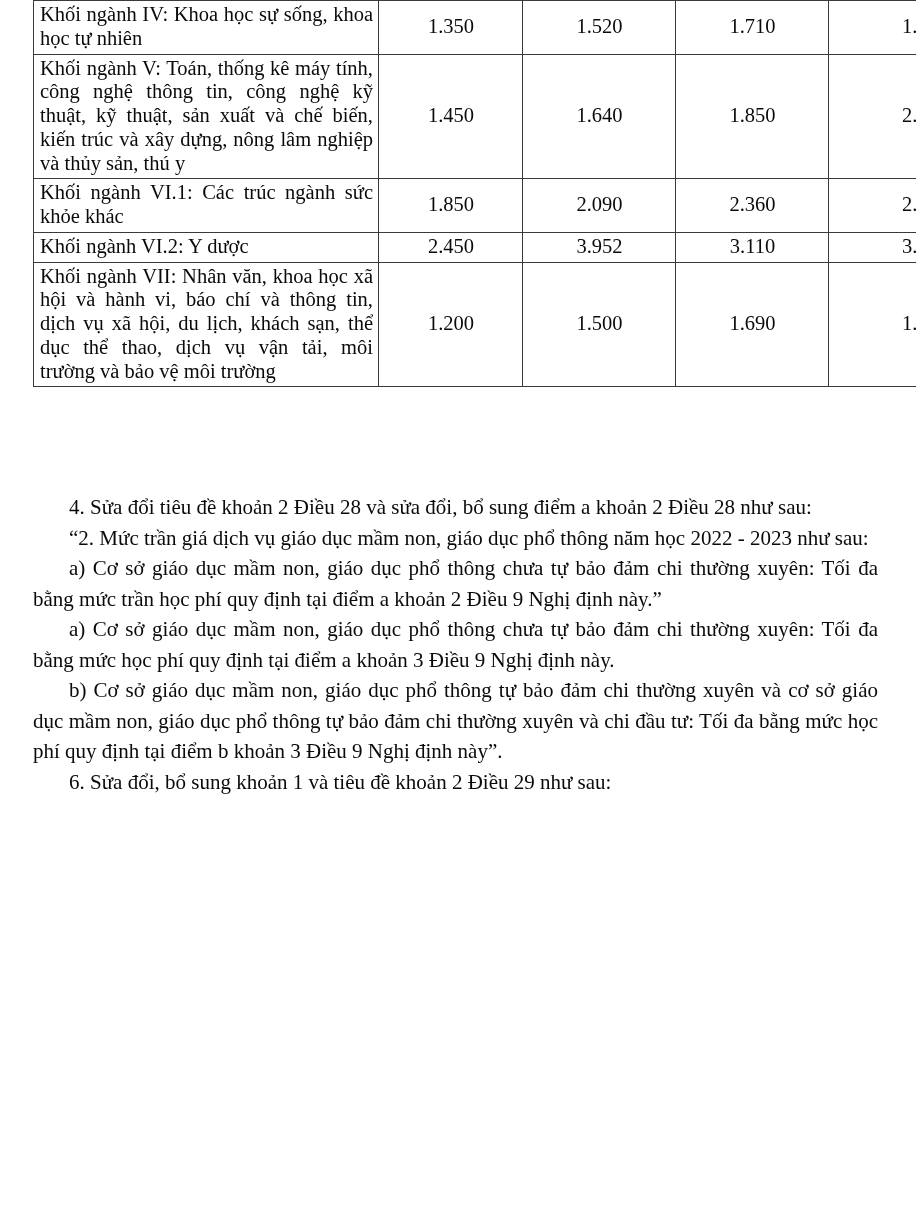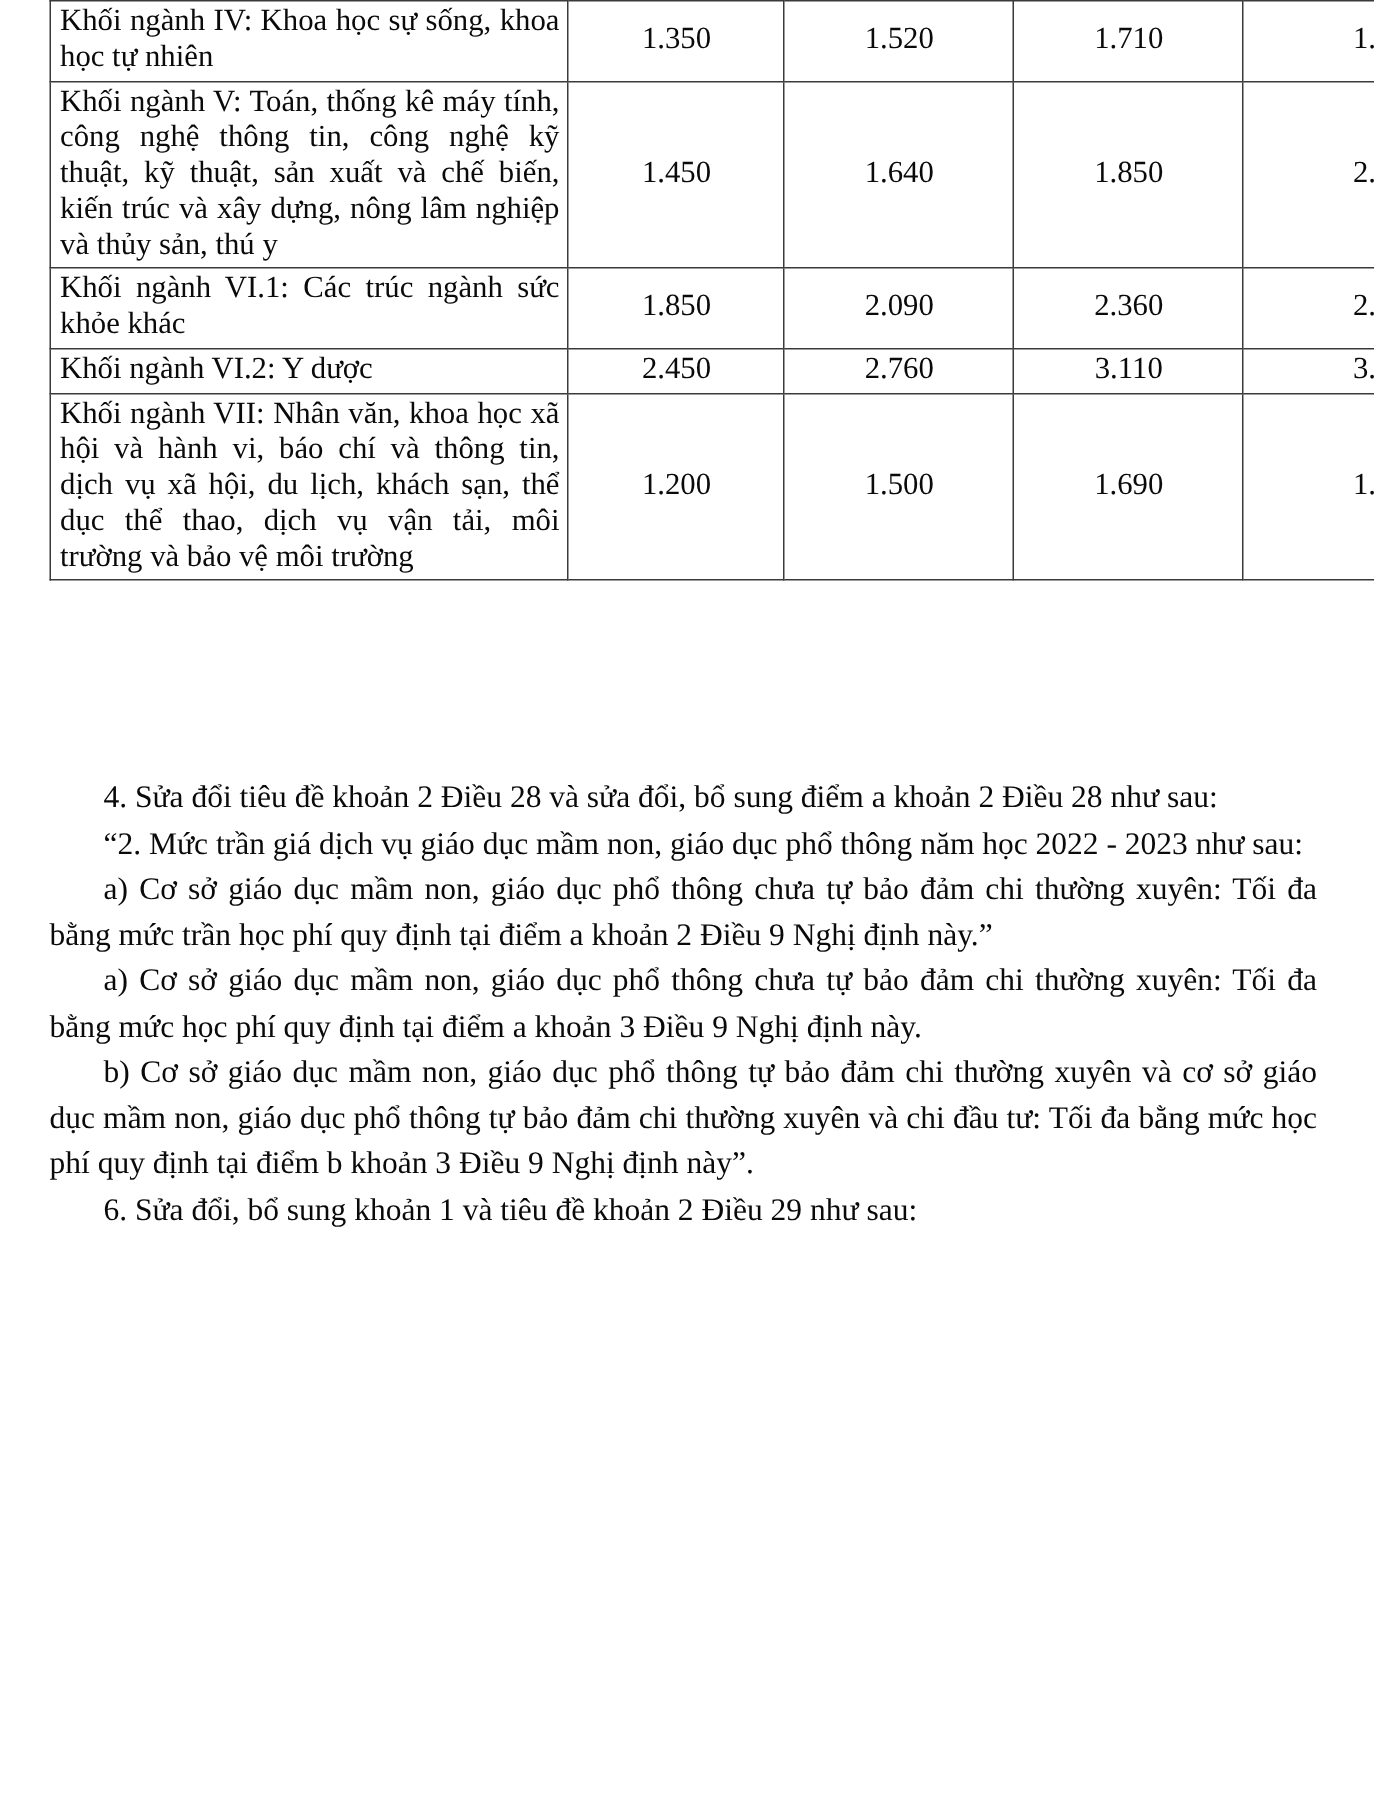--- a/index.html
+++ b/index.html
@@ -112,7 +112,7 @@
         <tr>
           <td class="c-label">Khối ngành VI.2: Y dược</td>
           <td class="c-num n1">2.450</td>
-          <td class="c-num n2">2.760</td>
+          <td class="c-num n2">3.952</td>
           <td class="c-num n3">3.110</td>
           <td class="c-num n4">3.500</td>
         </tr>

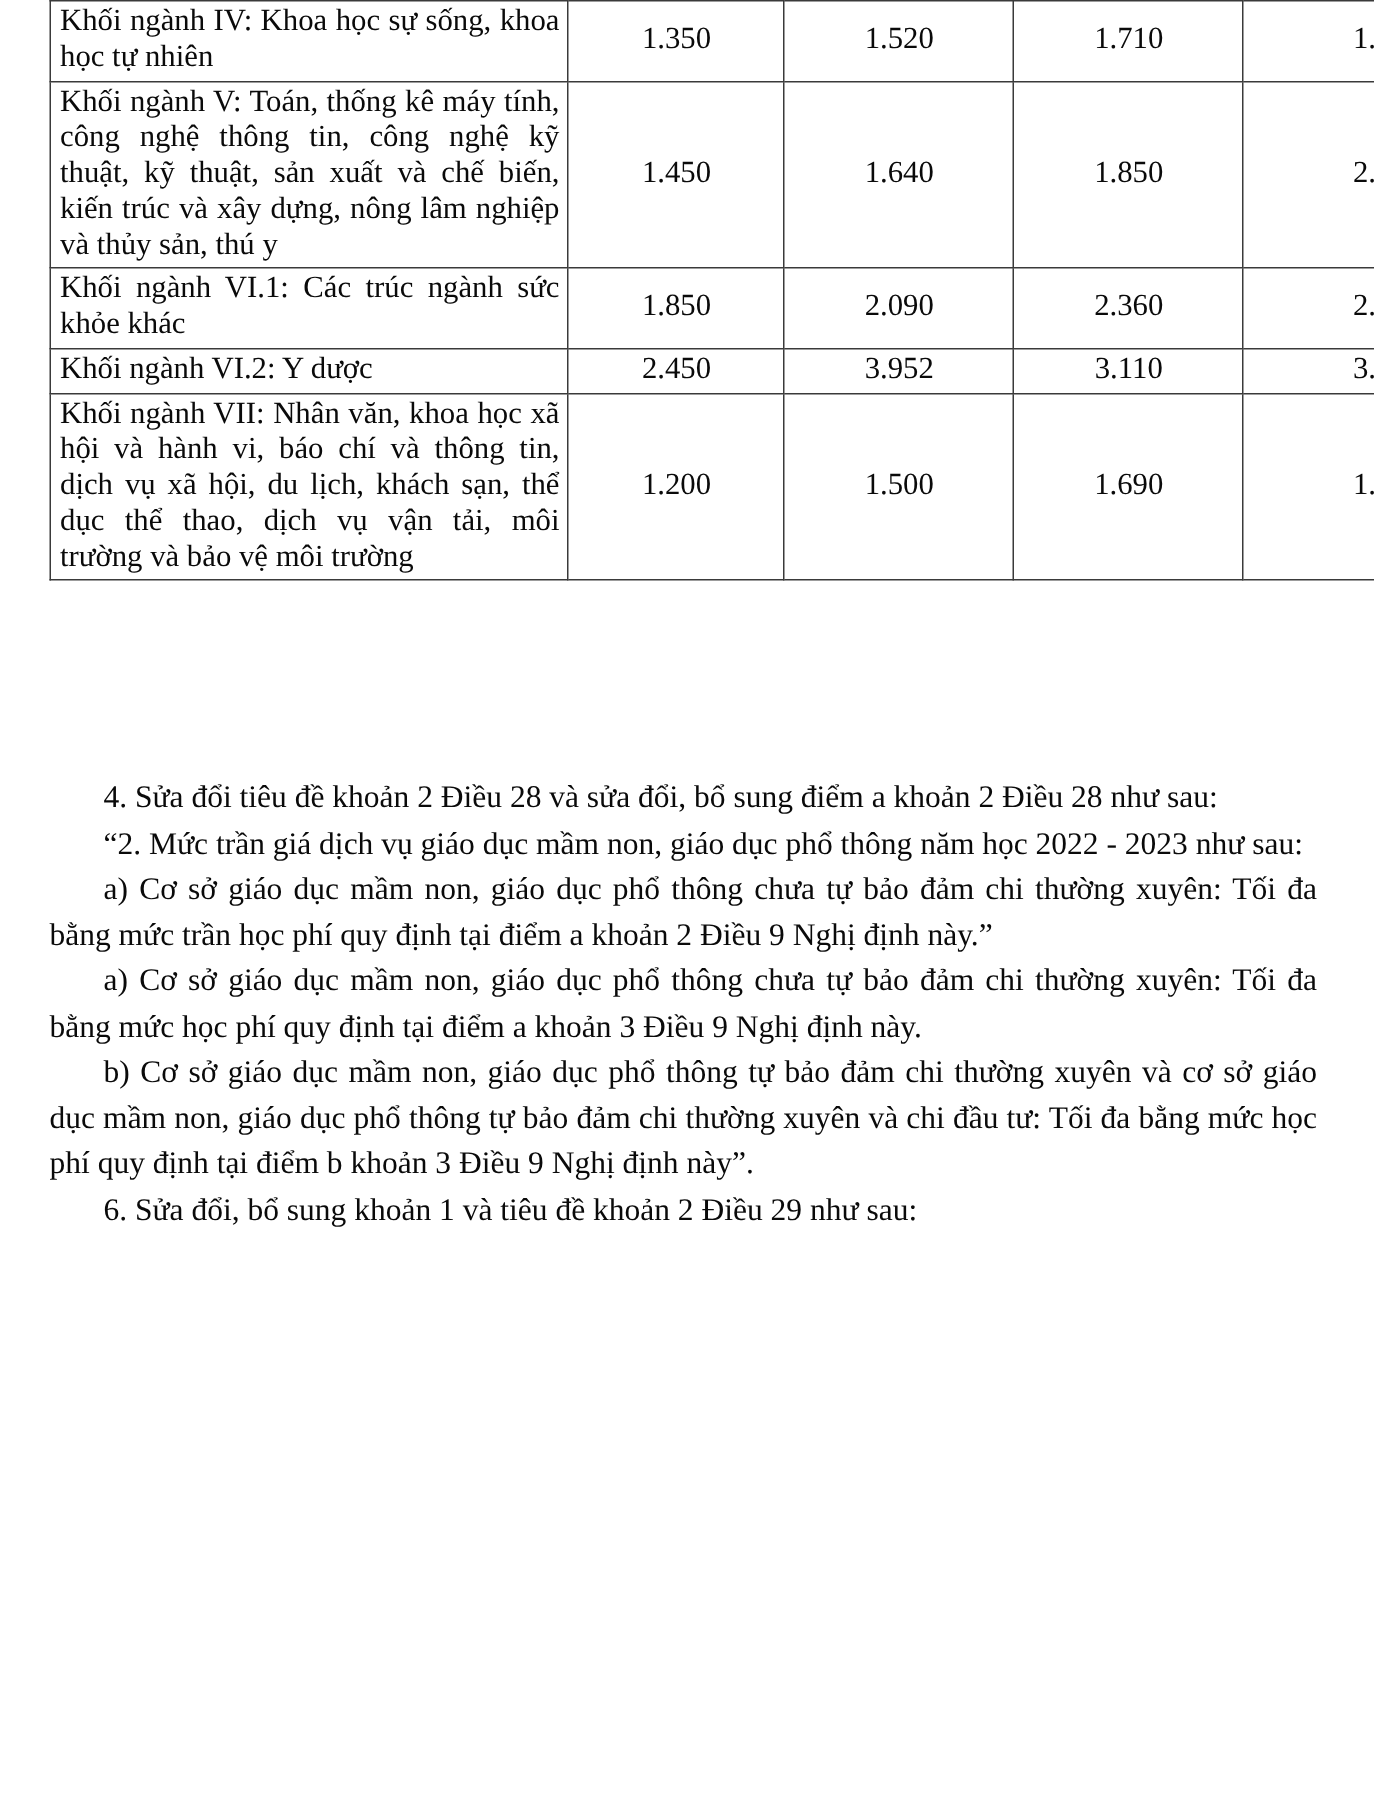--- a/index.html
+++ b/index.html
@@ -68,7 +68,7 @@
   .body-text {
     position: absolute;
     left: 33px;
-    top: 516px;
+    top: 492px;
     width: 845px;
     font-size: 21px;
     line-height: 1.455;

